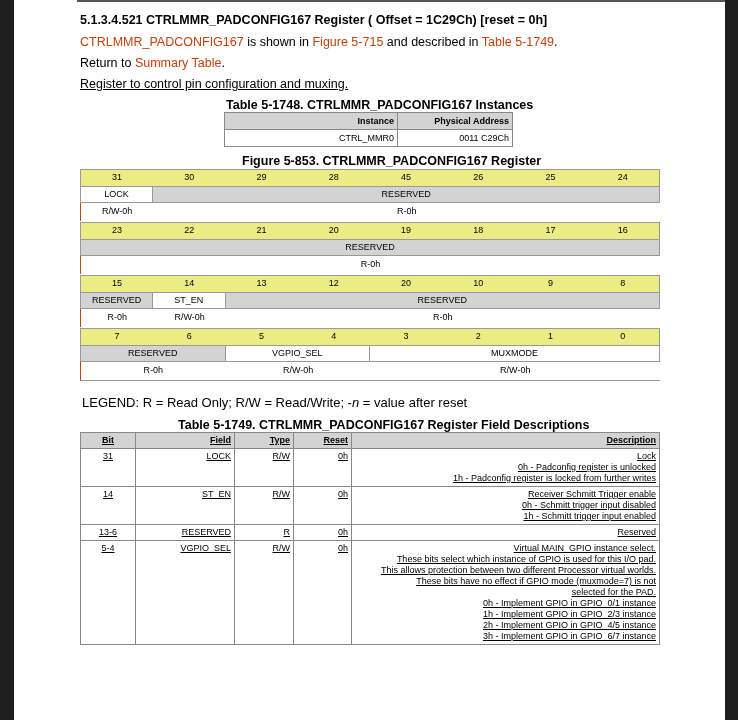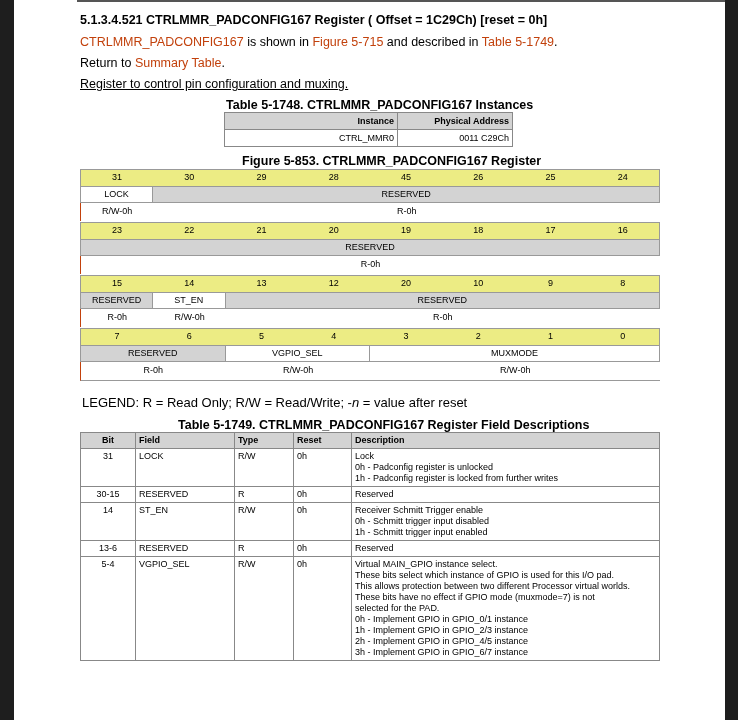--- a/index.html
+++ b/index.html
@@ -47,7 +47,7 @@
 
   .legend { position: absolute; left: 2px; top: 395px; font-size: 13px; white-space: nowrap; }
 
-  .fd-table { position: absolute; left: 0; top: 432px; width: 580px; font-size: 9px; }
+  .fd-table { position: absolute; left: 0; top: 432px; width: 580px; font-size: 9px; text-decoration: underline; }
   .fd-table th, .fd-table td { border: 1px solid #888; padding: 2px 3px; vertical-align: top; text-align: left; line-height: 11px; }
   .fd-table th { background: #d3d3d3; font-weight: bold; }
   .fd-table .cb { width: 48px; text-align: center; }

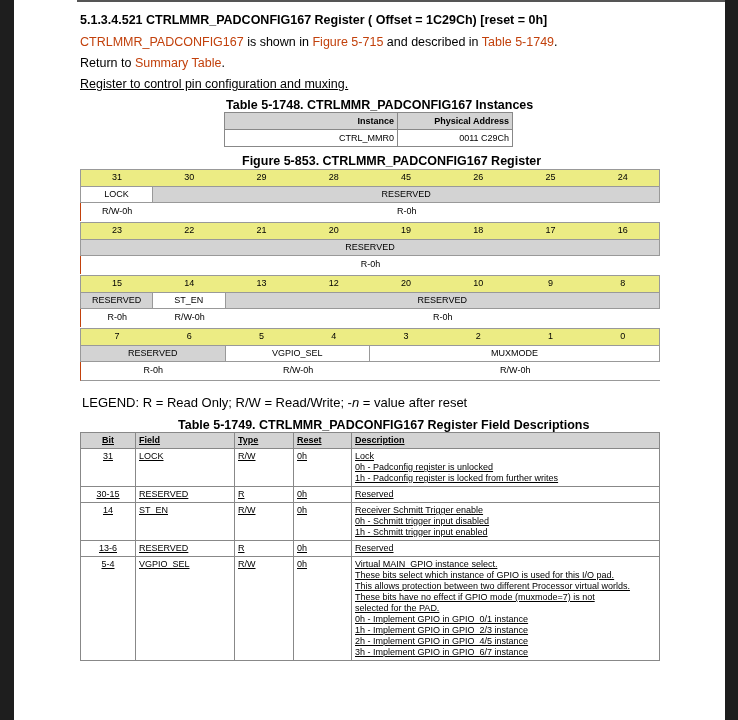--- a/index.html
+++ b/index.html
@@ -48,7 +48,7 @@
   .legend { position: absolute; left: 2px; top: 395px; font-size: 13px; white-space: nowrap; }
 
   .fd-table { position: absolute; left: 0; top: 432px; width: 580px; font-size: 9px; text-decoration: underline; }
-  .fd-table th, .fd-table td { border: 1px solid #888; padding: 2px 3px; vertical-align: top; text-align: left; line-height: 11px; }
+  .fd-table th, .fd-table td { border: 1px solid #888; padding: 2px 3px; vertical-align: top; text-align: right; line-height: 11px; }
   .fd-table th { background: #d3d3d3; font-weight: bold; }
   .fd-table .cb { width: 48px; text-align: center; }
   .fd-table .cf { width: 92px; }

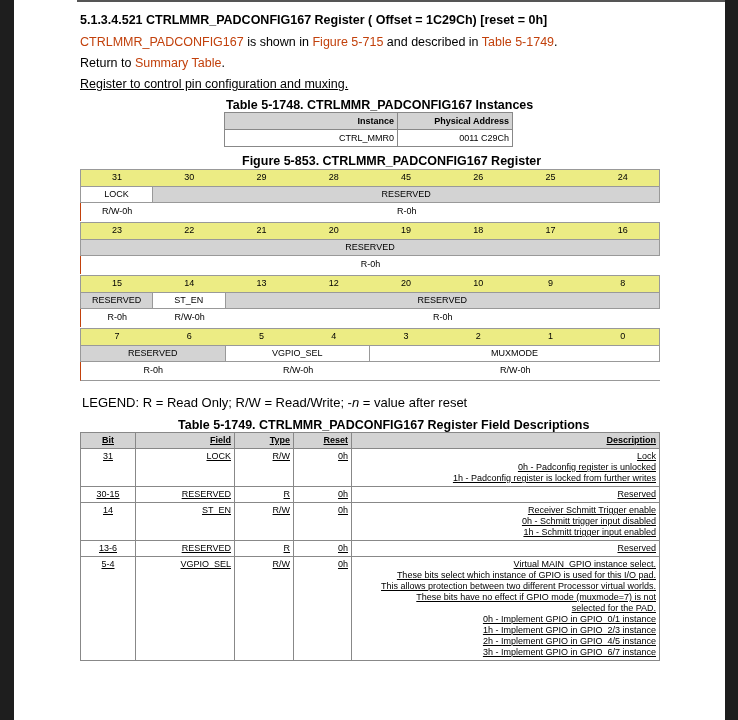--- a/index.html
+++ b/index.html
@@ -203,15 +203,6 @@
         </td>
       </tr>
       <tr>
-        <td class="cb">30-15</td>
-        <td class="cf">RESERVED</td>
-        <td class="ct">R</td>
-        <td class="cr">0h</td>
-        <td>
-          <span class="desc-line">Reserved</span>
-        </td>
-      </tr>
-      <tr>
         <td class="cb">14</td>
         <td class="cf">ST_EN</td>
         <td class="ct">R/W</td>

